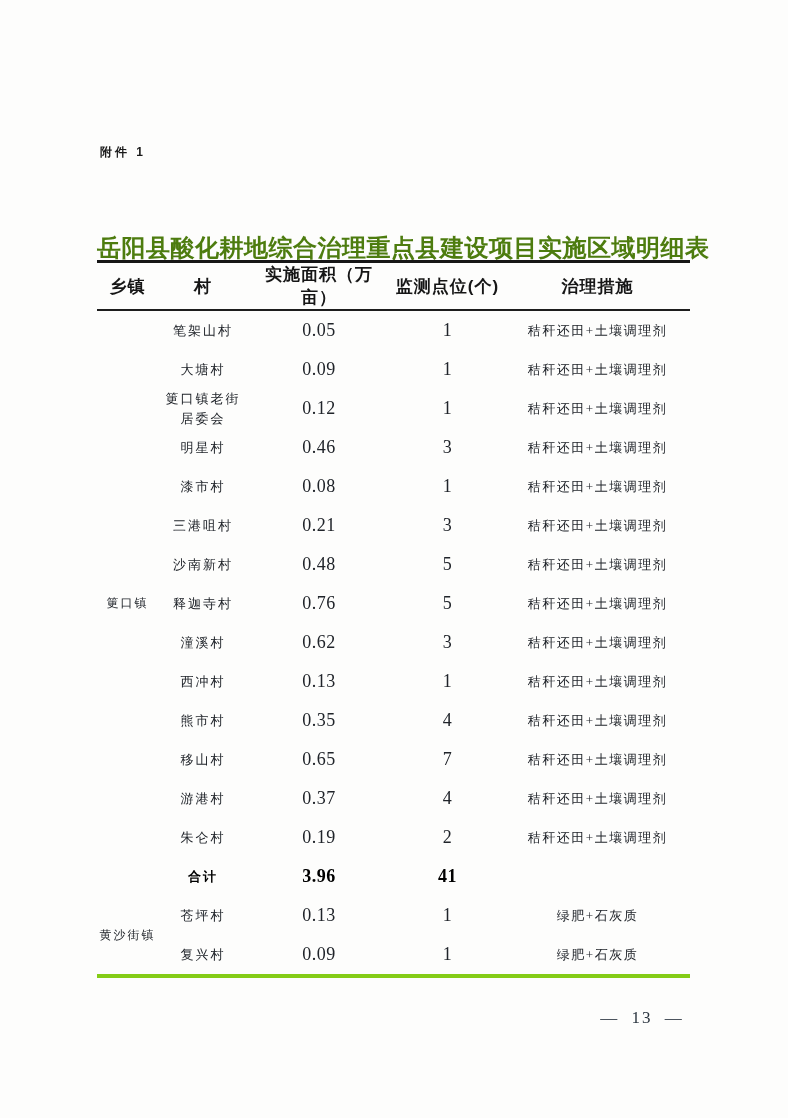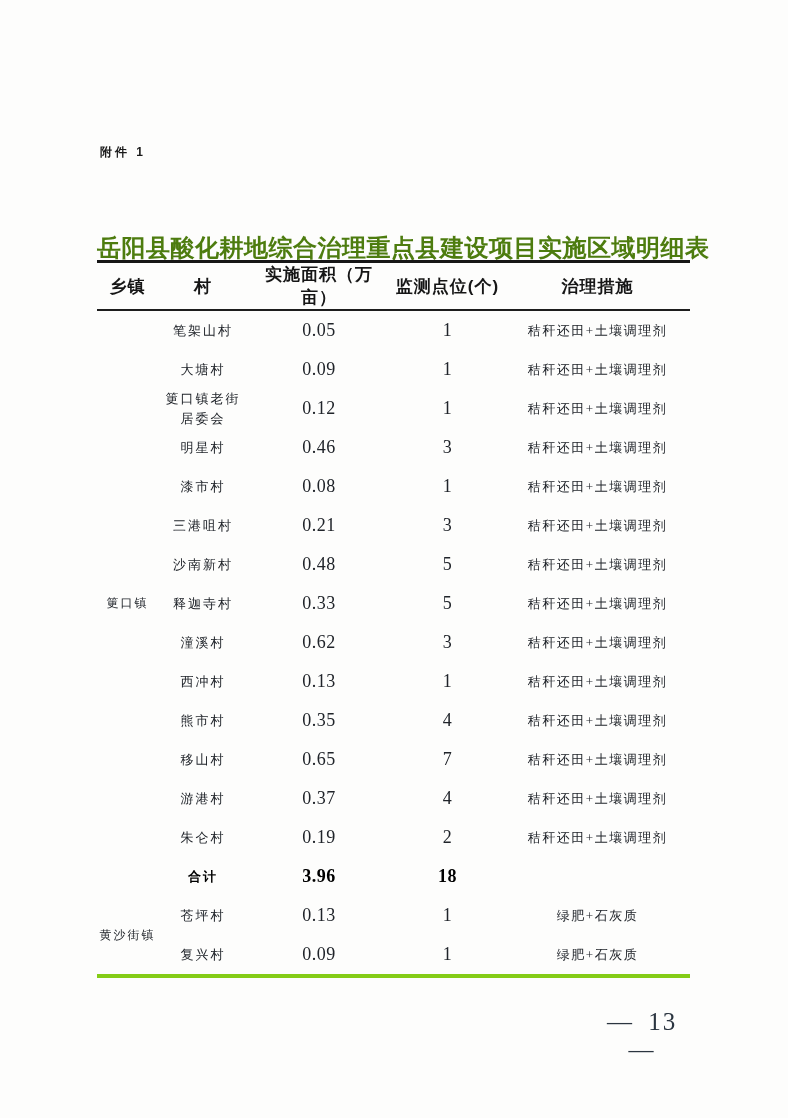--- a/index.html
+++ b/index.html
@@ -173,7 +173,7 @@
       </tr>
       <tr>
         <td class="village">释迦寺村</td>
-        <td class="area">0.33</td>
+        <td class="area">0.76</td>
         <td class="points">5</td>
         <td class="measure">秸秆还田+土壤调理剂</td>
       </tr>

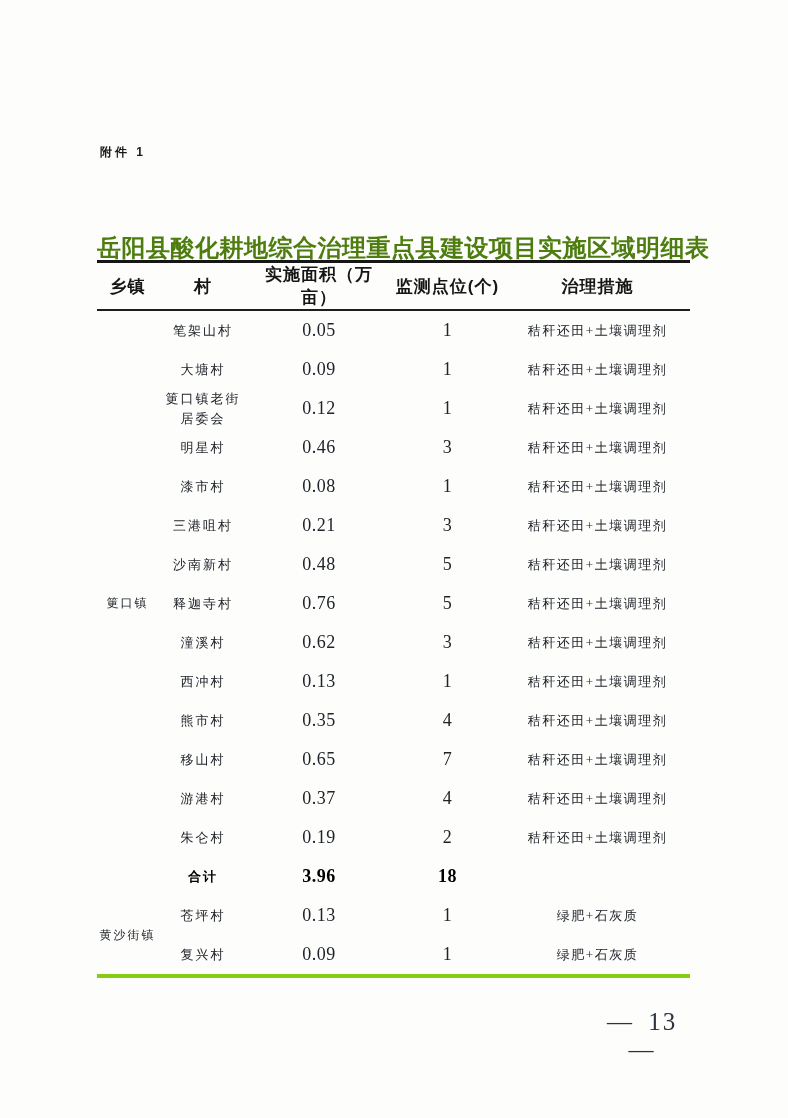--- a/index.html
+++ b/index.html
@@ -216,7 +216,7 @@
       <tr class="total">
         <td class="village">合计</td>
         <td class="area">3.96</td>
-        <td class="points">18</td>
+        <td class="points">41</td>
         <td class="measure"></td>
       </tr>
       <tr>

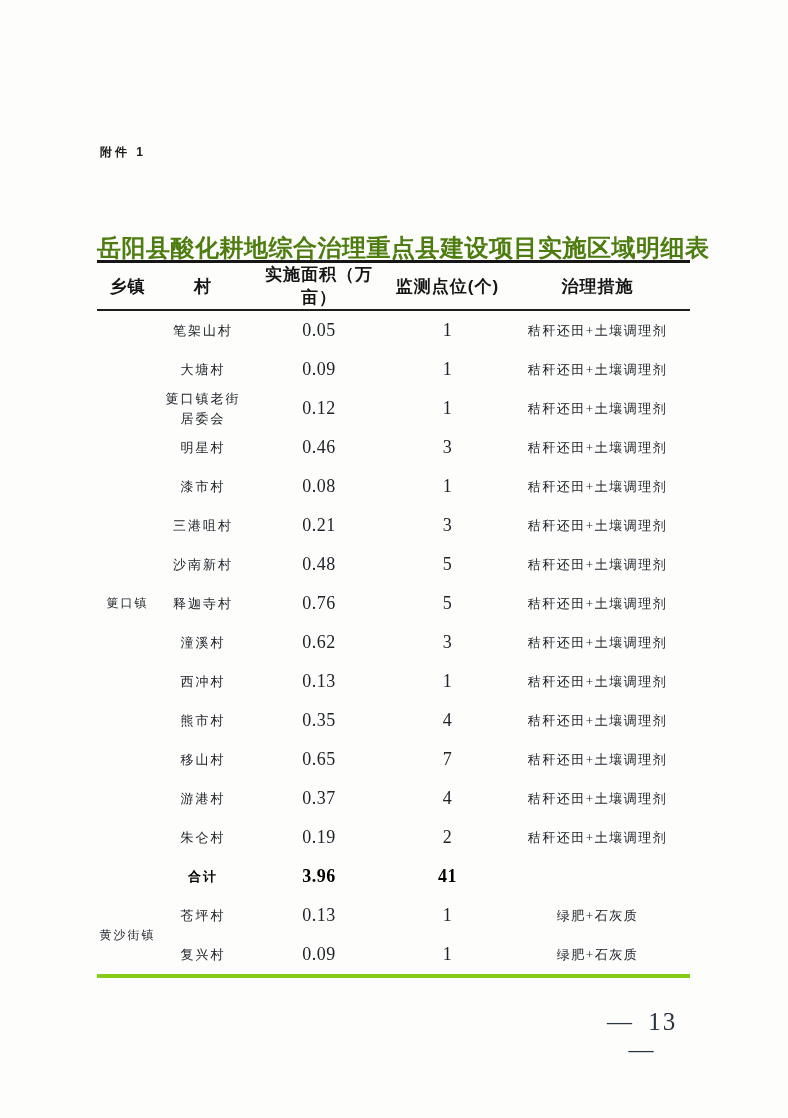--- a/index.html
+++ b/index.html
@@ -96,7 +96,7 @@
     top: 1008px;
     width: 100px;
     text-align: center;
-    font-size: 25px;
+    font-size: 17px;
     letter-spacing: 2px;
     color: #2b3540;
     word-spacing: 6px;

